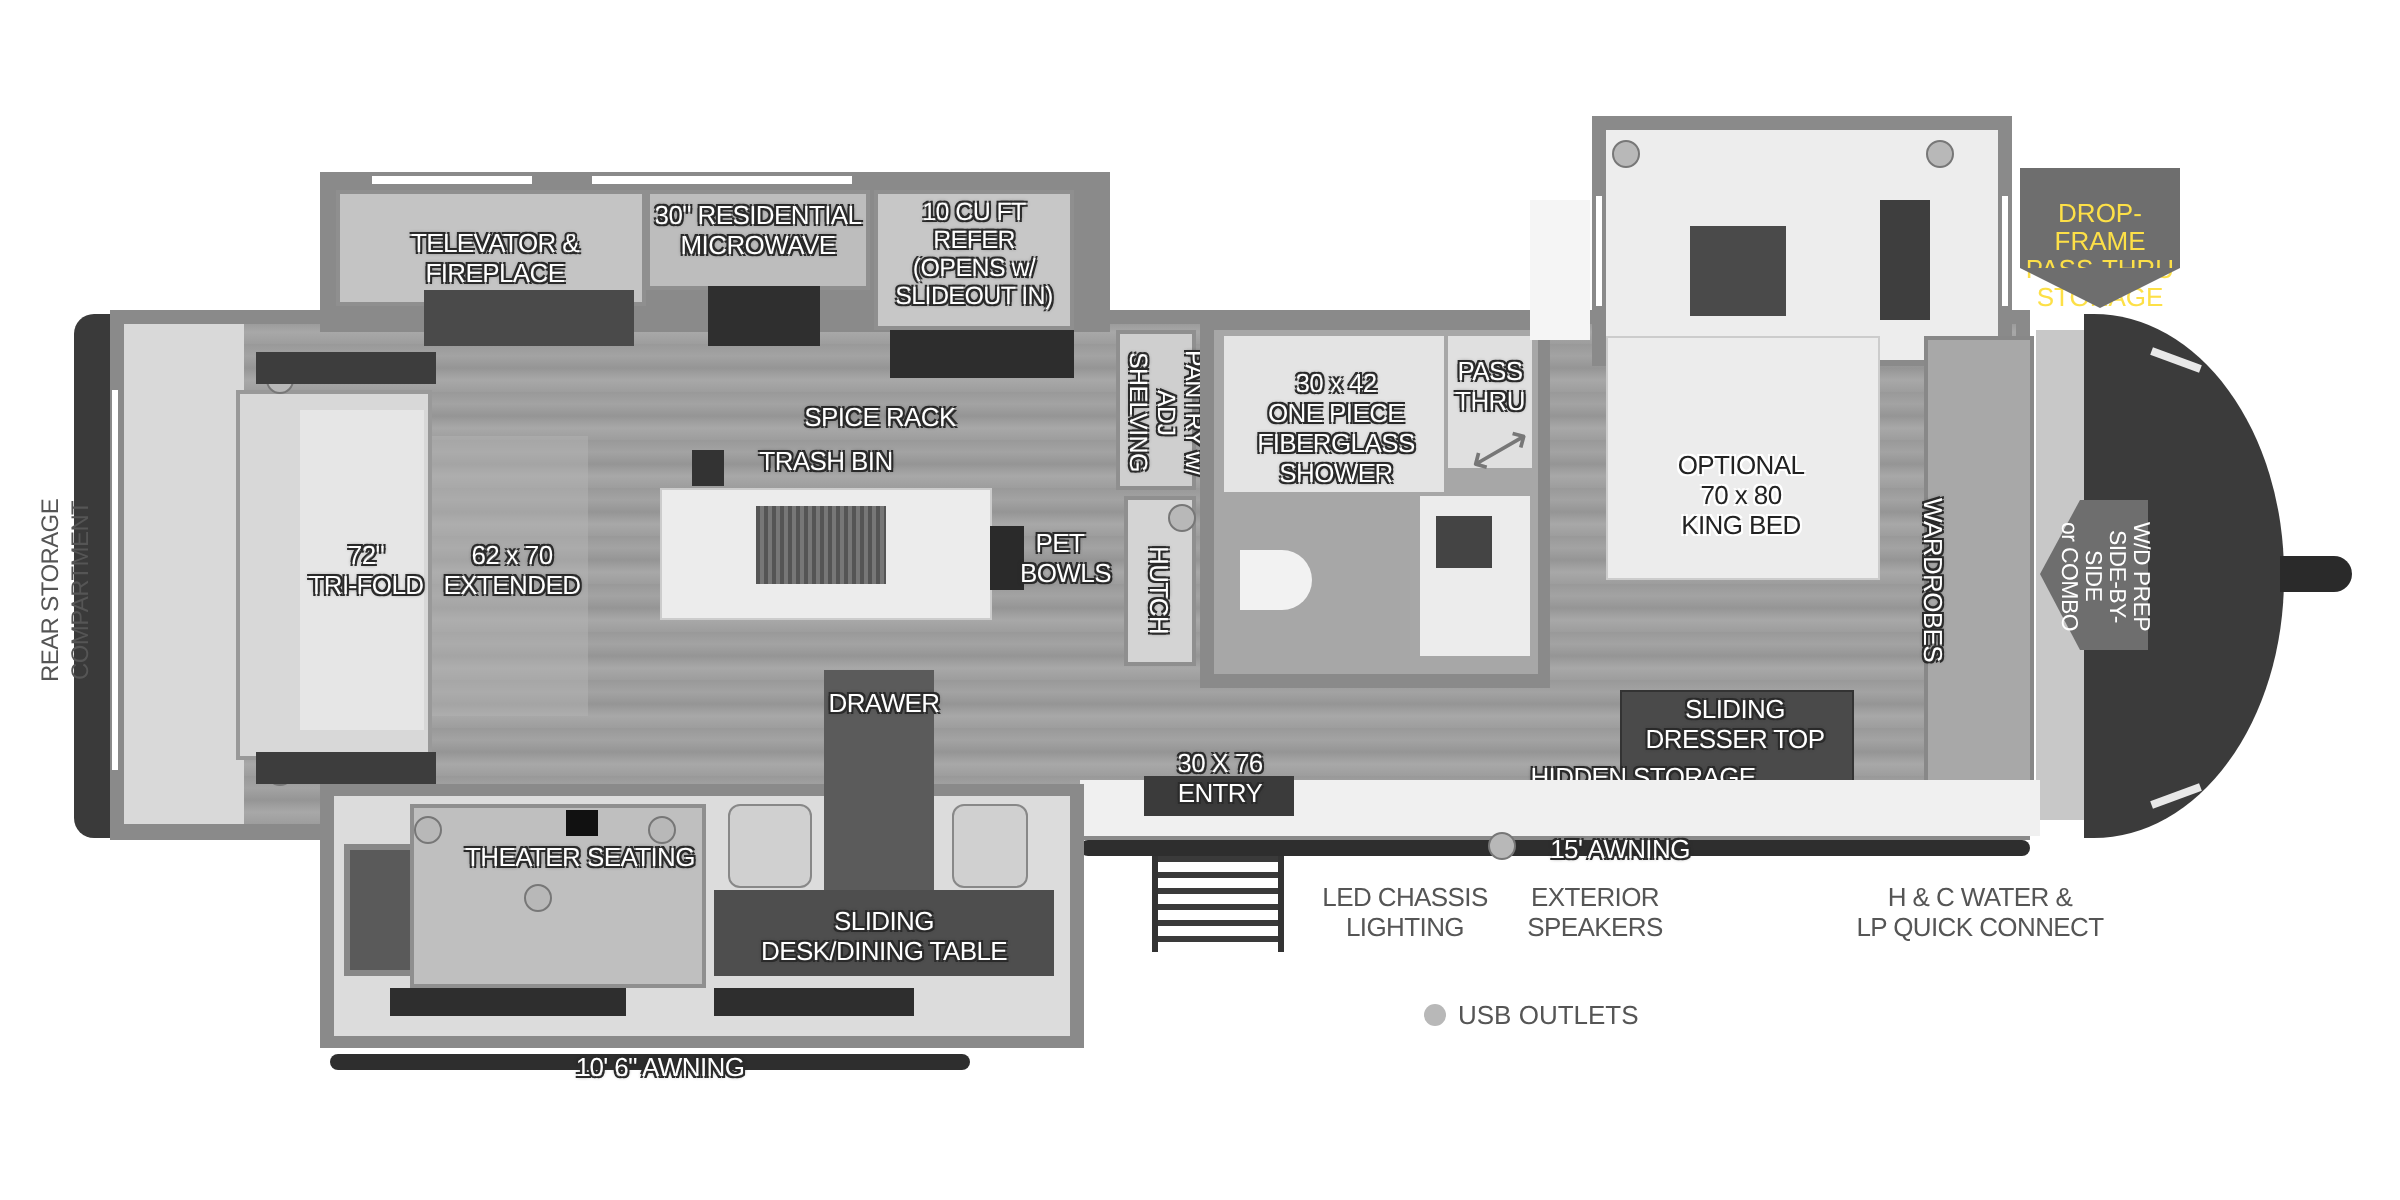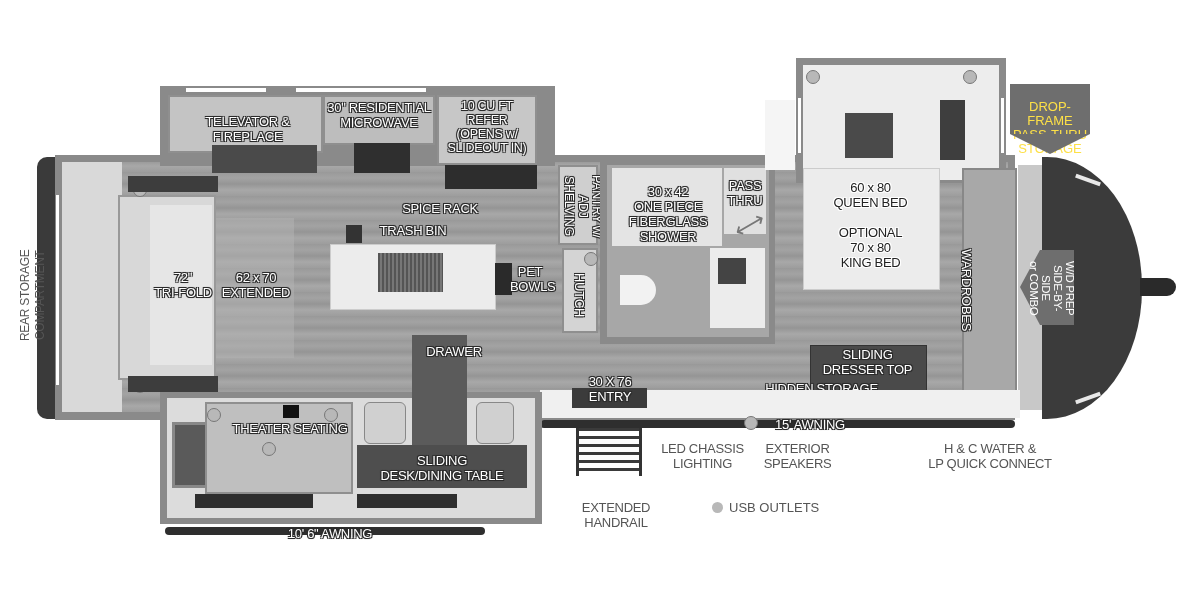--- a/index.html
+++ b/index.html
@@ -106,8 +106,6 @@
   <div class="abs" style="left:765px;top:100px;width:30px;height:70px;background:#f5f5f5;"></div>
 
   <div class="white" style="left:803px;top:168px;width:135px;height:120px;background:#ececec;border:1px solid #ccc;"></div>
-  <div class="lbl dark" style="left:803px;top:180px;width:135px;">60 x 80
-QUEEN BED</div>
   <div class="lbl dark" style="left:803px;top:225px;width:135px;">OPTIONAL
 70 x 80
 KING BED</div>

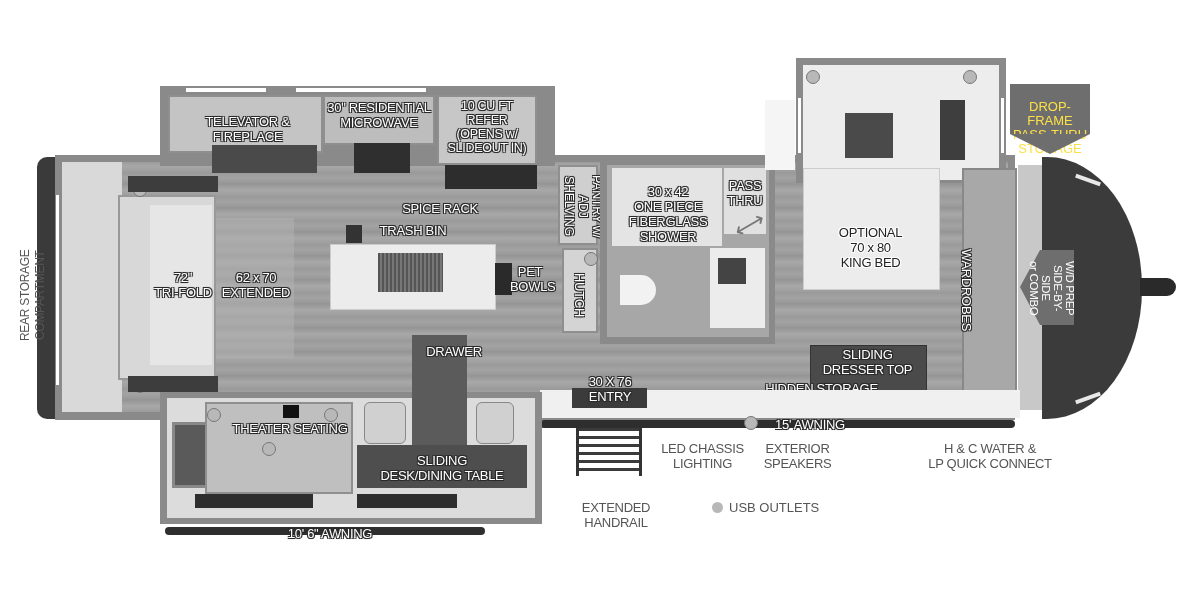--- a/index.html
+++ b/index.html
@@ -162,7 +162,7 @@
   <div class="abs" style="left:364px;top:402px;width:40px;height:40px;background:#d0d0d0;border-radius:6px;border:1px solid #888;"></div>
   <div class="abs" style="left:476px;top:402px;width:36px;height:40px;background:#d0d0d0;border-radius:6px;border:1px solid #888;"></div>
   <div class="abs" style="left:412px;top:335px;width:55px;height:110px;background:#5b5b5b;"></div>
-  <div class="lbl" style="left:412px;top:344px;width:62px;padding-left:11px;">DRAWER</div>
+  <div class="lbl" style="left:400px;top:344px;width:62px;padding-left:11px;">DRAWER</div>
   <div class="dark-box" style="left:195px;top:494px;width:118px;height:14px;background:#2e2e2e;"></div>
   <div class="dark-box" style="left:357px;top:494px;width:100px;height:14px;background:#2e2e2e;"></div>
 

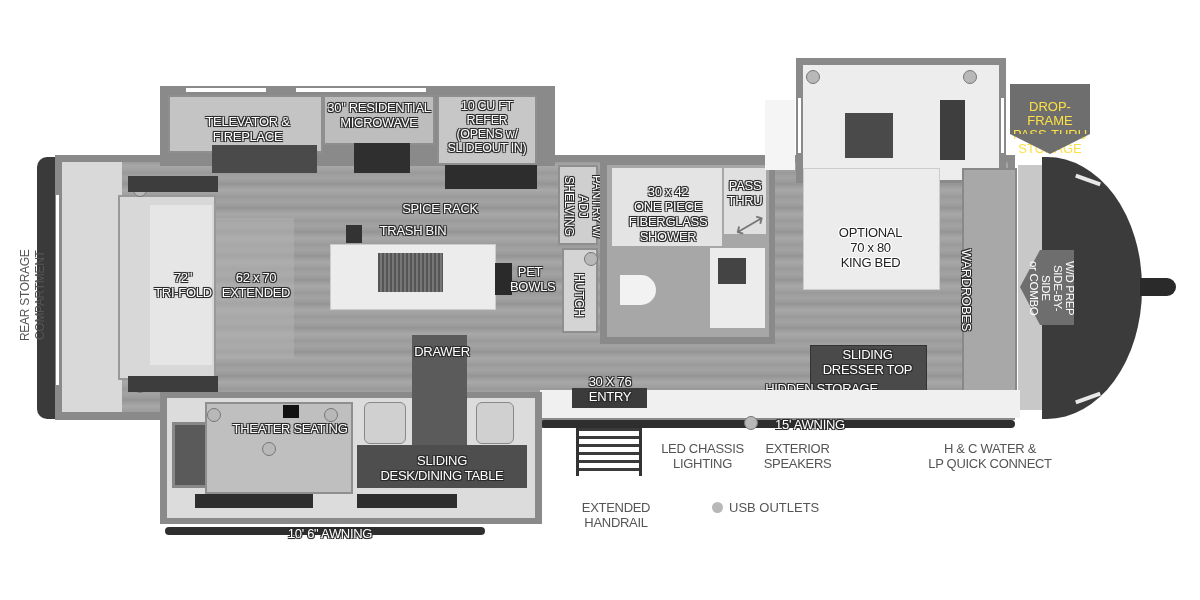--- a/index.html
+++ b/index.html
@@ -175,7 +175,6 @@
 SPEAKERS</div>
   <div class="ext" style="left:925px;top:441px;width:130px;">H &amp; C WATER &amp;
 LP QUICK CONNECT</div>
-  <div class="ext" style="left:552px;top:500px;width:128px;">EXTENDED HANDRAIL</div>
 
   <div class="abs" style="left:712px;top:500px;display:flex;align-items:center;gap:6px;">
     <span class="abs" style="position:static;width:11px;height:11px;border-radius:50%;background:#b8b8b8;display:inline-block;"></span>

